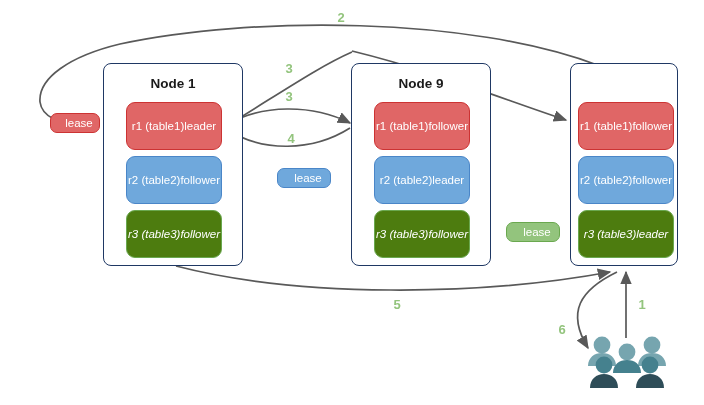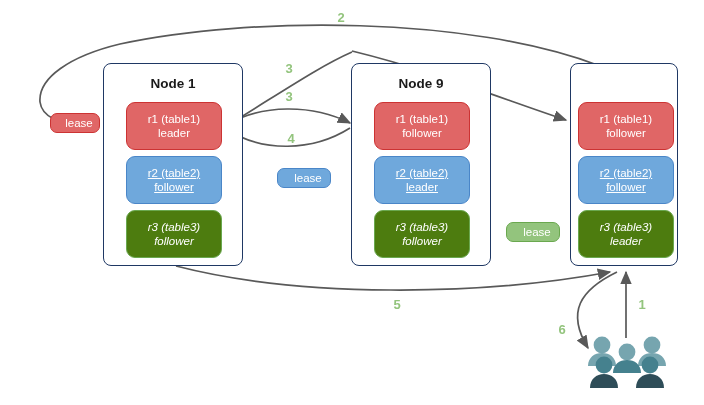--- a/index.html
+++ b/index.html
@@ -45,7 +45,7 @@
     box-sizing: border-box;
     border-radius: 9px;
     display: flex;
-    flex-direction: column;
+    flex-direction: row;
     align-items: center;
     justify-content: center;
     color: #ffffff;

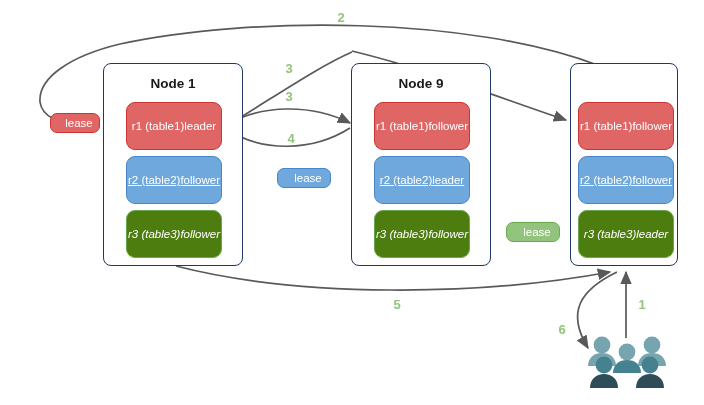--- a/index.html
+++ b/index.html
@@ -55,7 +55,7 @@
   }
   .replica .ln { display: block; }
   .rep-red   { background: #e06666; border: 1.6px solid #cc3333; }
-  .rep-blue  { background: #6fa8dc; border: 1.6px solid #4a86c8; text-decoration: underline; }
+  .rep-blue  { background: #6fa8dc; border: 1.6px solid #4a86c8; }
   .rep-green { background: #4d7c0f; border: 1.6px solid #6aa84f; font-style: italic; }
 
   .lease {

